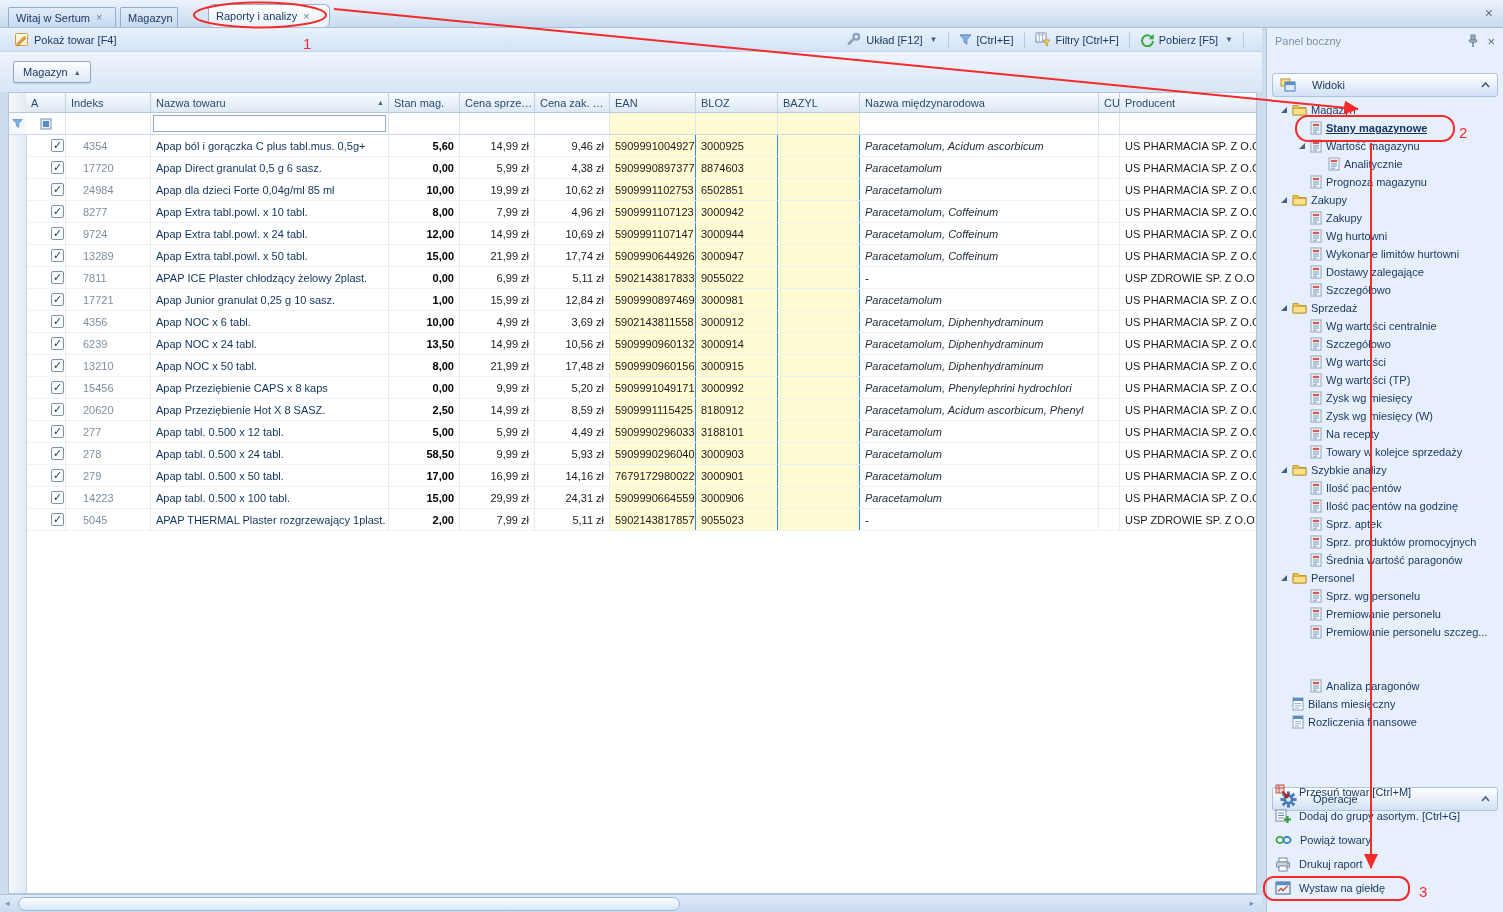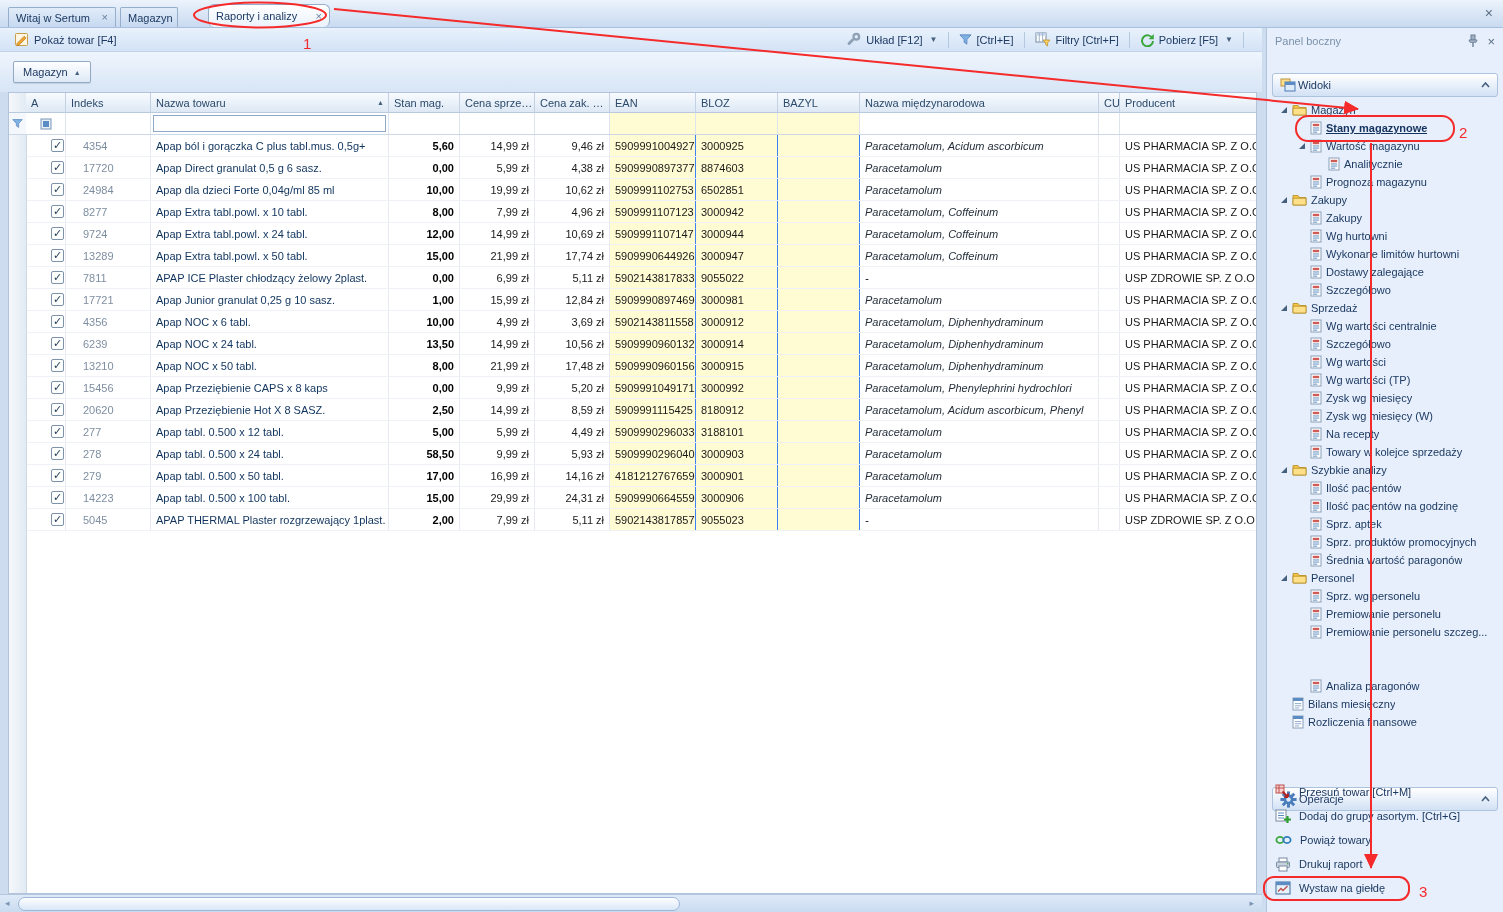--- a/index.html
+++ b/index.html
@@ -8,7 +8,7 @@
   
   .tabbar{position:absolute;left:0;top:0;width:1503px;height:28px;background:linear-gradient(#ecf3fc,#c9daf0);border-bottom:1px solid #a9c0dc;box-sizing:border-box;}
   .tab-list{position:absolute;left:8px;bottom:0;display:flex;align-items:flex-end;}
-  .tab{display:flex;align-items:center;justify-content:space-between;height:20px;padding:0 7px;margin-right:4px;border:1px solid #94aecb;border-bottom:none;border-radius:2px 2px 0 0;background:linear-gradient(#e2ecf9,#c6d9f0);font-size:11px;color:#1d3a63;box-sizing:border-box;overflow:hidden;white-space:nowrap;}
+  .tab{display:flex;align-items:center;justify-content:flex-start;height:20px;padding:0 7px;margin-right:4px;border:1px solid #94aecb;border-bottom:none;border-radius:2px 2px 0 0;background:linear-gradient(#e2ecf9,#c6d9f0);font-size:11px;color:#1d3a63;box-sizing:border-box;overflow:hidden;white-space:nowrap;}
   .tab-w1{width:108px}.tab-w2{width:58px}
   .tab.active{width:122px;height:23px;margin-left:26px;background:linear-gradient(#ffffff,#eaf2fc);border-radius:6px;}
   .tab-close{color:#68809c;font-size:11px;line-height:1;margin-left:6px;}

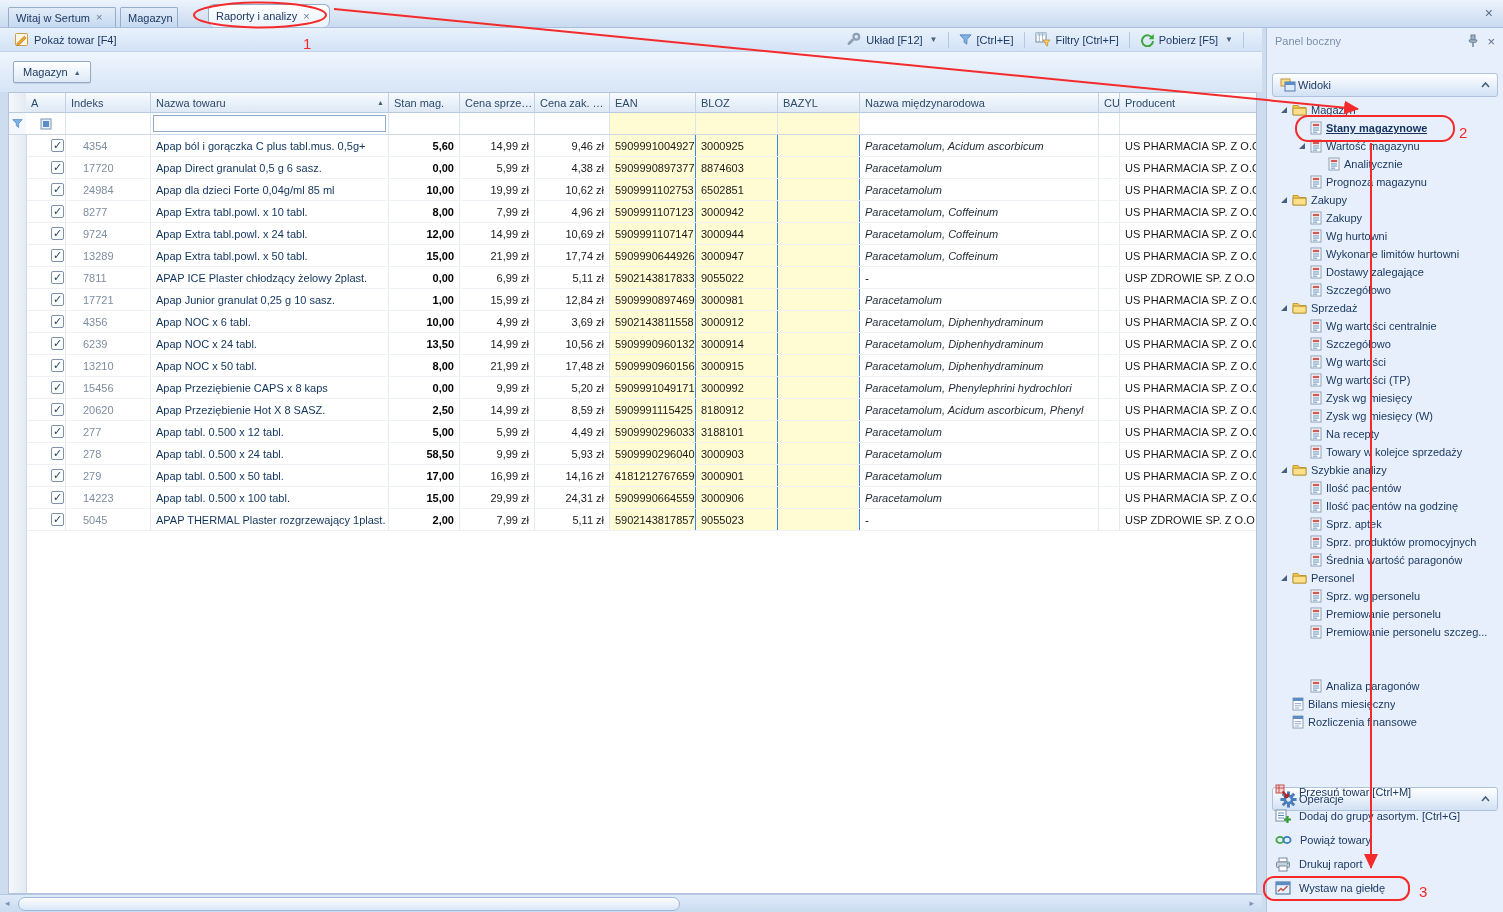--- a/index.html
+++ b/index.html
@@ -64,7 +64,7 @@
   .sb-head{position:absolute;top:5px;left:8px;right:8px;height:16px;display:flex;align-items:center;gap:8px;font-size:11px;color:#7b91ab;}
   .sb-title{flex:1;}
   .sb-close{color:#5a6e86;font-size:13px;line-height:1;}
-  .sb-bar{position:absolute;left:5px;right:5px;height:24px;border:1px solid #aec3dd;border-radius:3px;background:linear-gradient(#ffffff,#d2e1f5);display:flex;align-items:center;gap:2px;padding:0 7px;font-size:11px;color:#1d3a63;box-sizing:border-box;}
+  .sb-bar{position:absolute;left:5px;right:5px;height:24px;border:1px solid #aec3dd;border-radius:3px;background:linear-gradient(#ffffff,#d2e1f5);display:flex;align-items:center;gap:16px;padding:0 7px;font-size:11px;color:#1d3a63;box-sizing:border-box;}
   .grow-sp{flex:1;}
   .views-bar{top:45px;}
   .ops-bar{top:759px;}

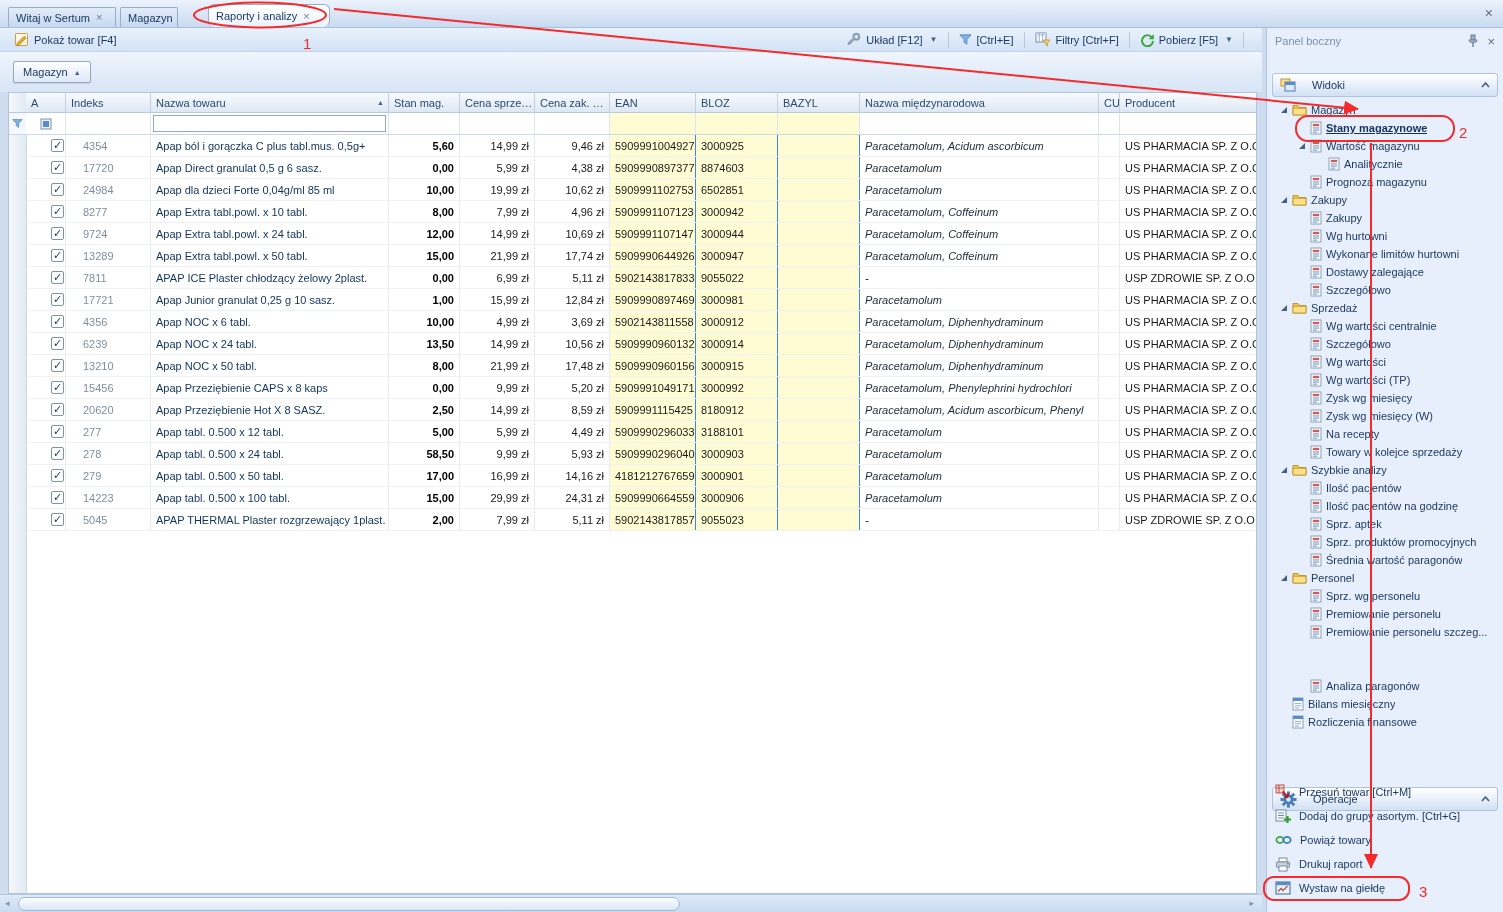--- a/index.html
+++ b/index.html
@@ -534,7 +534,7 @@
         <div class="gcell cell w-stan num bold">17,00</div>
         <div class="gcell cell w-cena_sprz num">16,99 zł</div>
         <div class="gcell cell w-cena_zak num">14,16 zł</div>
-        <div class="gcell cell w-ean ycell">4181212767659</div>
+        <div class="gcell cell w-ean ycell">7679172980022</div>
         <div class="gcell cell w-bloz ycell">3000901</div>
         <div class="gcell cell w-bazyl ycell"></div>
         <div class="gcell cell w-inn ital">Paracetamolum</div>

